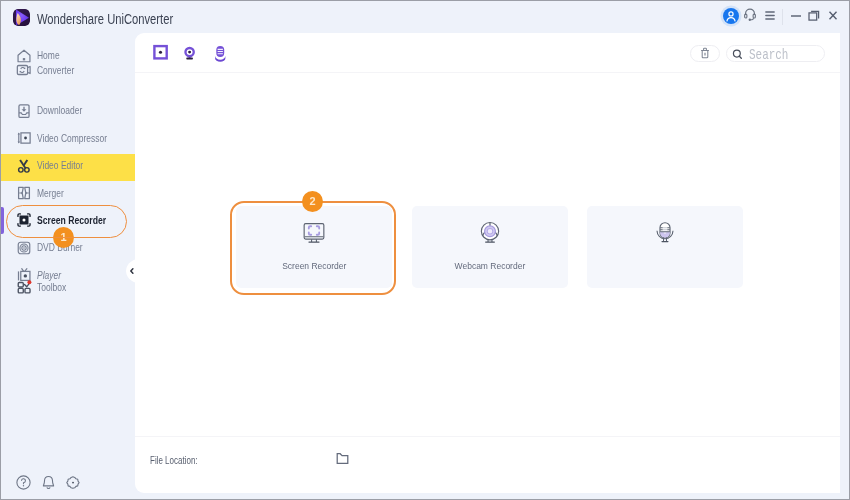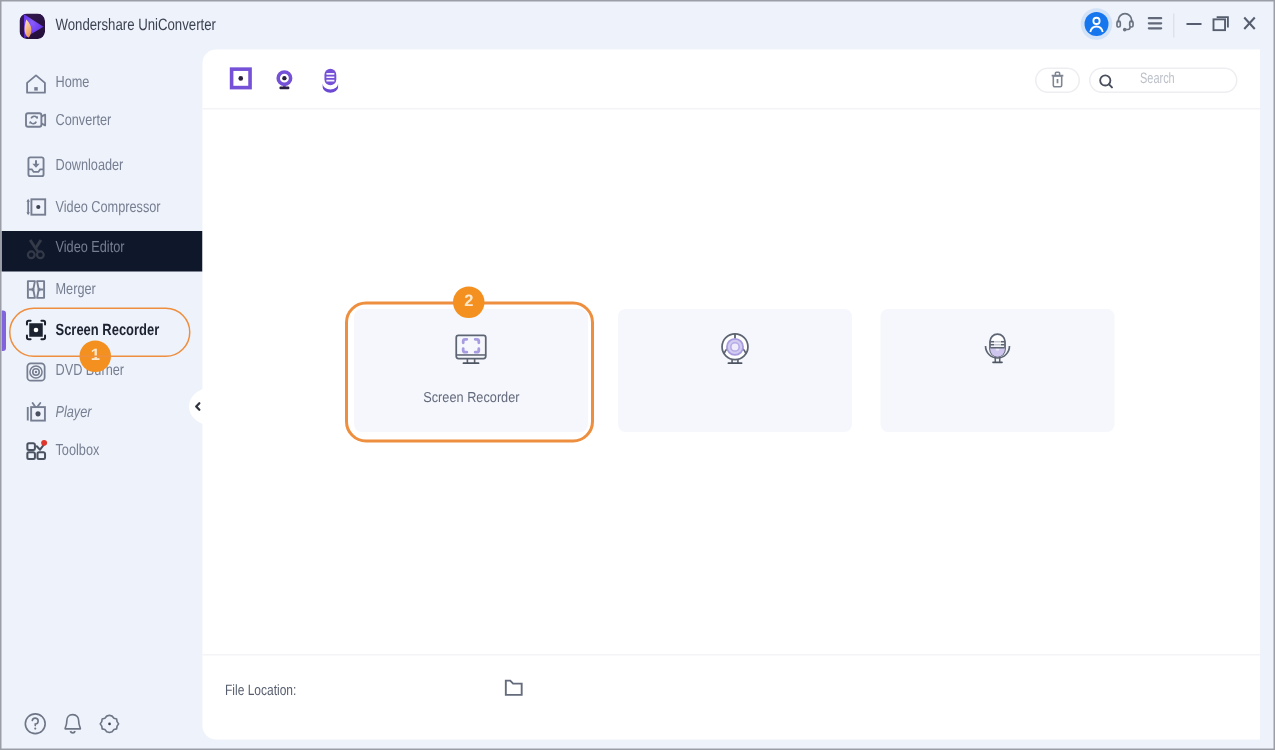--- a/index.html
+++ b/index.html
@@ -15,7 +15,7 @@
   
   .titlebar{position:absolute;left:0;top:0;width:848px;height:32px;}
   .logo{position:absolute;left:12px;top:8px;width:17px;height:17px;border-radius:5px;overflow:hidden;}
-  .apptitle{position:absolute;left:36px;top:10px;font-size:11px;color:#3b4252;text-align:center;}
+  .apptitle{position:absolute;left:36px;top:10px;font-size:14px;color:#3b4252;text-align:center;}
   .tbicon{position:absolute;top:7px;}
   .avatar{position:absolute;left:722px;top:7px;width:16px;height:16px;border-radius:50%;
           background:#1676ee;box-shadow:0 0 0 2.5px rgba(26,122,239,.13);}

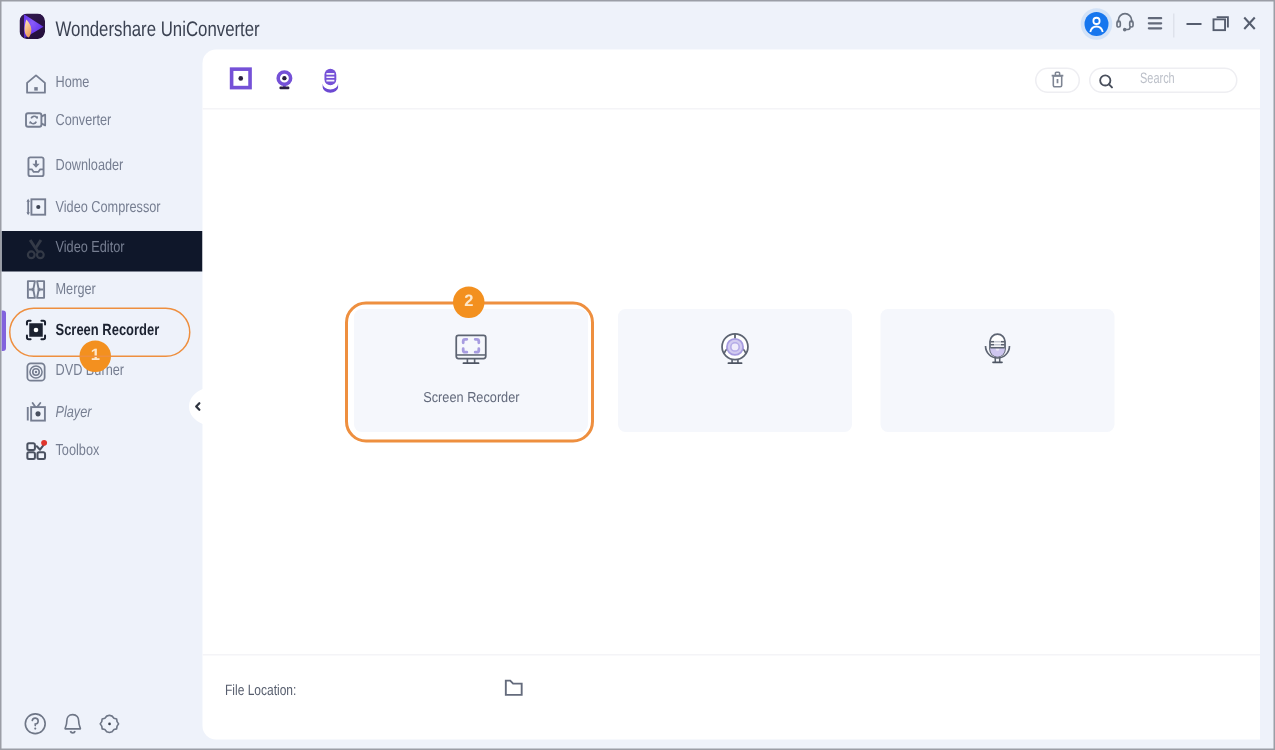--- a/index.html
+++ b/index.html
@@ -44,7 +44,7 @@
   .searchbox{position:absolute;left:591px;top:12px;width:99px;height:17px;
              border:1px solid #eeeef2;border-radius:9px;box-sizing:border-box;}
   .searchbox .sico{position:absolute;left:4px;top:1.5px;width:13px;height:13px;}
-  .searchbox .sph{position:absolute;left:33px;top:0.5px;font-size:10px;color:#bcc0c9;}
+  .searchbox .sph{position:absolute;left:22px;top:0.5px;font-size:15px;color:#bcc0c9;font-family:Liberation Mono, monospace;}
   .tbline{position:absolute;left:0;top:39px;width:705px;height:1px;background:#f4f4f7;}
 
   

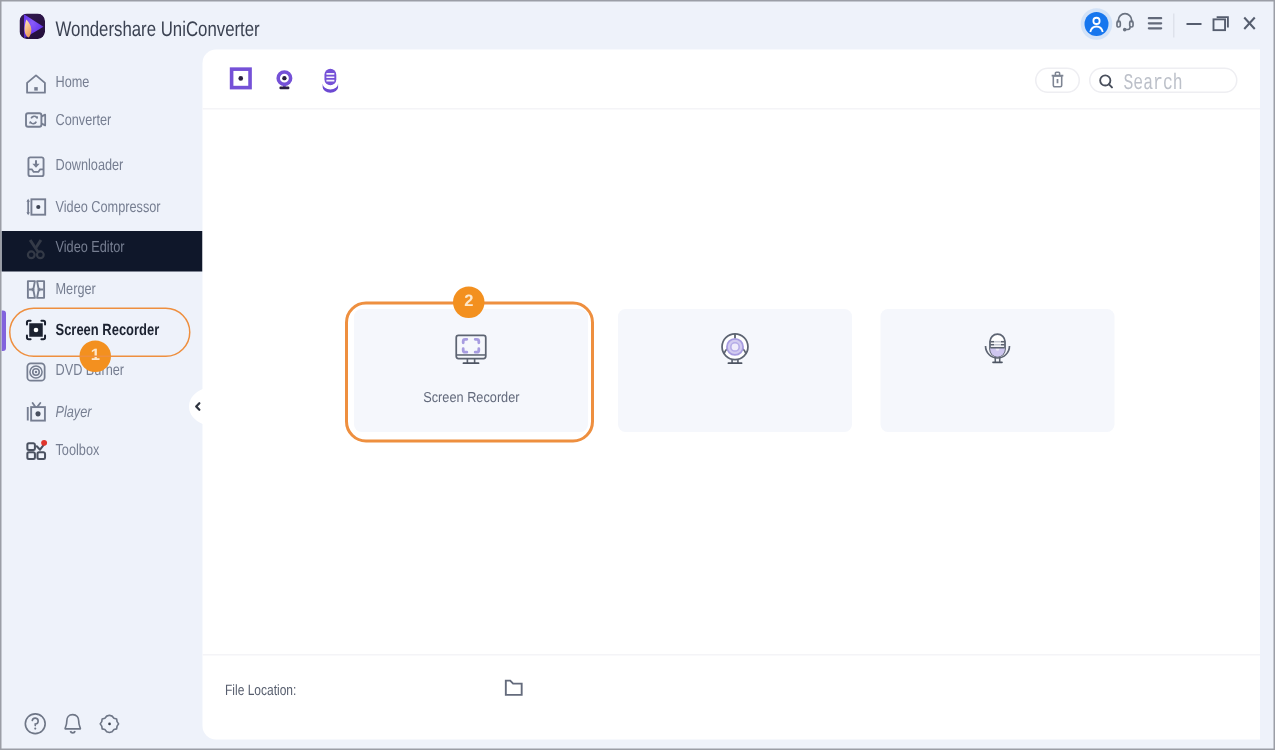--- a/index.html
+++ b/index.html
@@ -164,7 +164,7 @@
           </span>
           <span class="lbl"><span class="cx">Home</span></span>
         </div>
-        <div class="navitem" style="top: 35px;">
+        <div class="navitem" style="top: 25px;">
           <span class="ico">
             <svg width="18" height="18" viewBox="0 0 20 20">
               <rect x="2.6" y="5" width="11.4" height="10" rx="1.5" fill="none" stroke="#767e91" stroke-width="1.4"></rect>

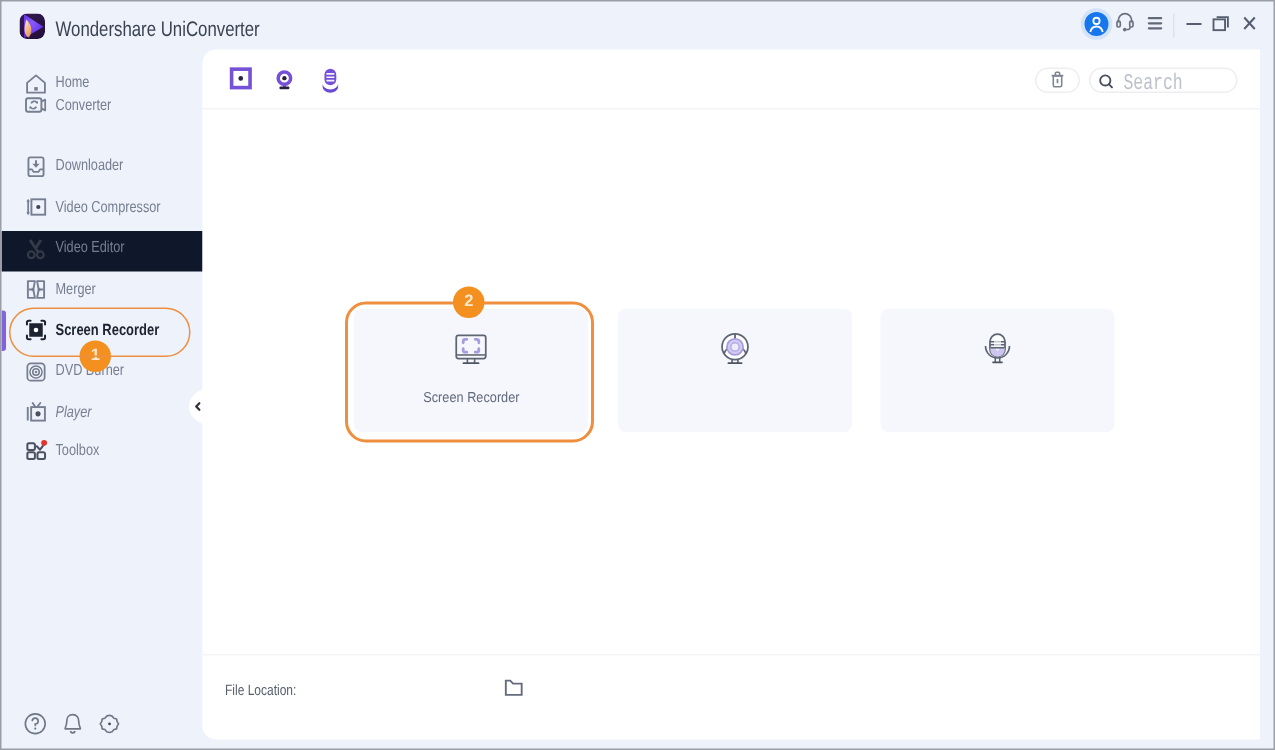--- a/index.html
+++ b/index.html
@@ -26,7 +26,7 @@
   .navitem{position:absolute;left:0;width:134px;height:27px;box-sizing:border-box;}
   .navitem .ico{position:absolute;left:14px;top:3px;width:18px;height:18px;}
   .navitem .lbl{position:absolute;left:36px;top:5.5px;font-size:10.6px;color:#767e91;}
-  .navitem.hover{background:#0f172a;}
+  .navitem.hover{background:#fde047;}
   .navitem.active .lbl{color:#1c2230;font-weight:bold;font-size:10.8px;}
   .navbar-ind{position:absolute;left:0px;width:3px;height:27px;background:#8163dd;border-radius:0 2px 2px 0;}
 

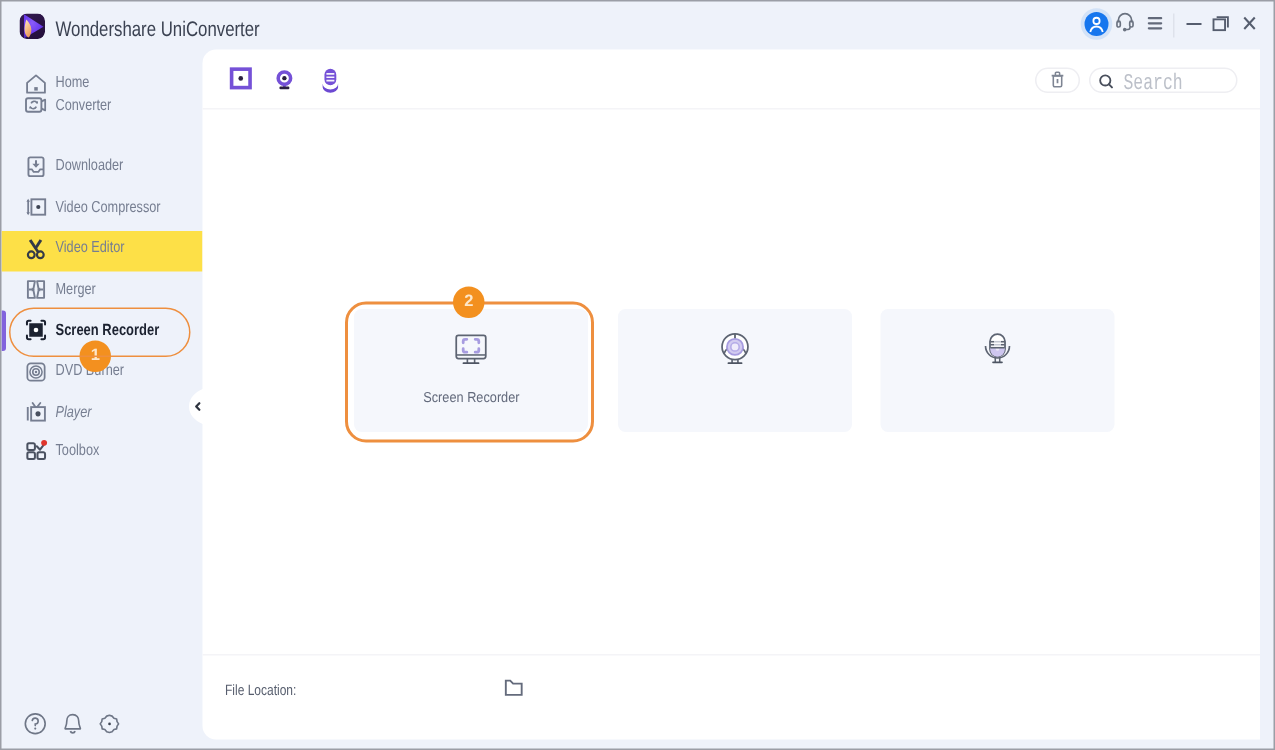--- a/index.html
+++ b/index.html
@@ -380,6 +380,7 @@
               <line x1="9.3" y1="24.9" x2="18.7" y2="24.9" stroke="#4d5462" stroke-width="1.3" stroke-linecap="round"></line>
             </svg>
           </span>
+          <span class="clbl"><span>Webcam Recorder</span></span>
         </div>
         <div class="card" style="left: 452px;">
           <span class="cico">

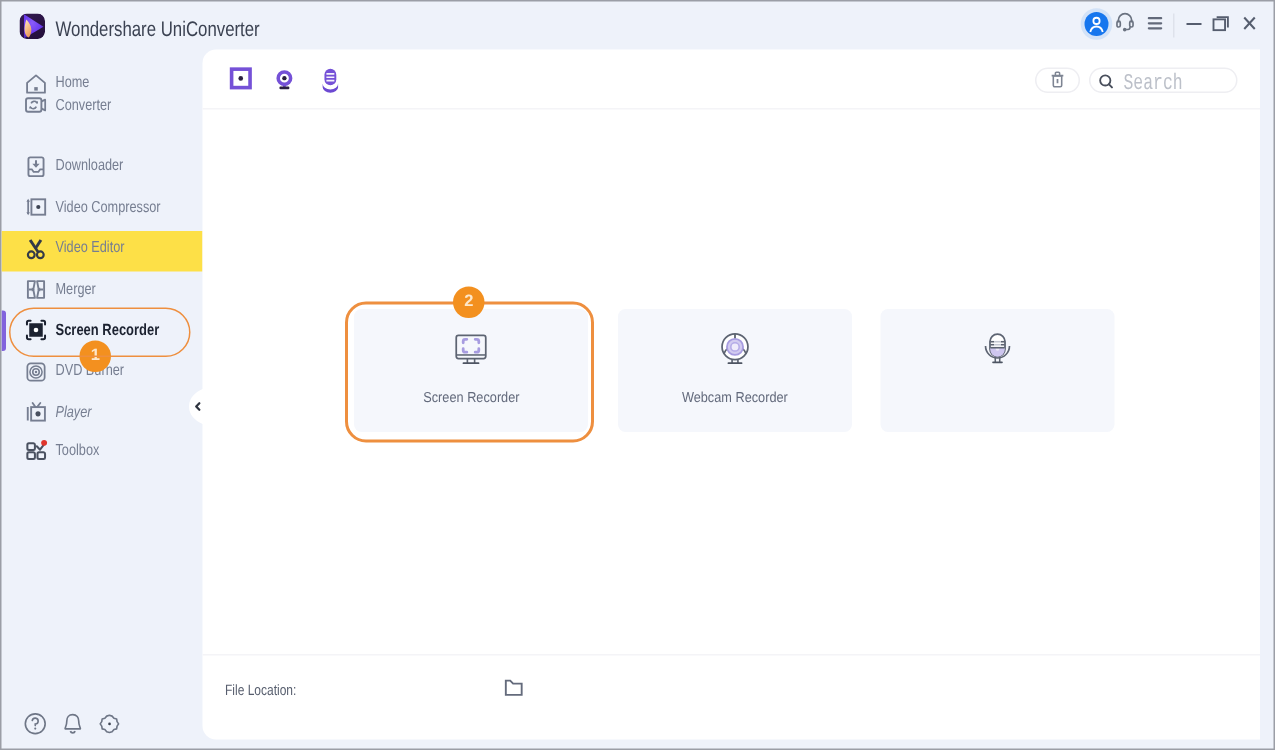--- a/index.html
+++ b/index.html
@@ -258,7 +258,7 @@
           </span>
           <span class="lbl"><span class="cx">Player</span></span>
         </div>
-        <div class="navitem" style="top: 255px; text-decoration: underline;">
+        <div class="navitem" style="top: 242px; text-decoration: underline;">
           <span class="ico">
             <svg width="18" height="18" viewBox="0 0 20 20">
               <rect x="3.6" y="5" width="5.6" height="5" rx="1.1" fill="none" stroke="#4a5160" stroke-width="1.5"></rect>

